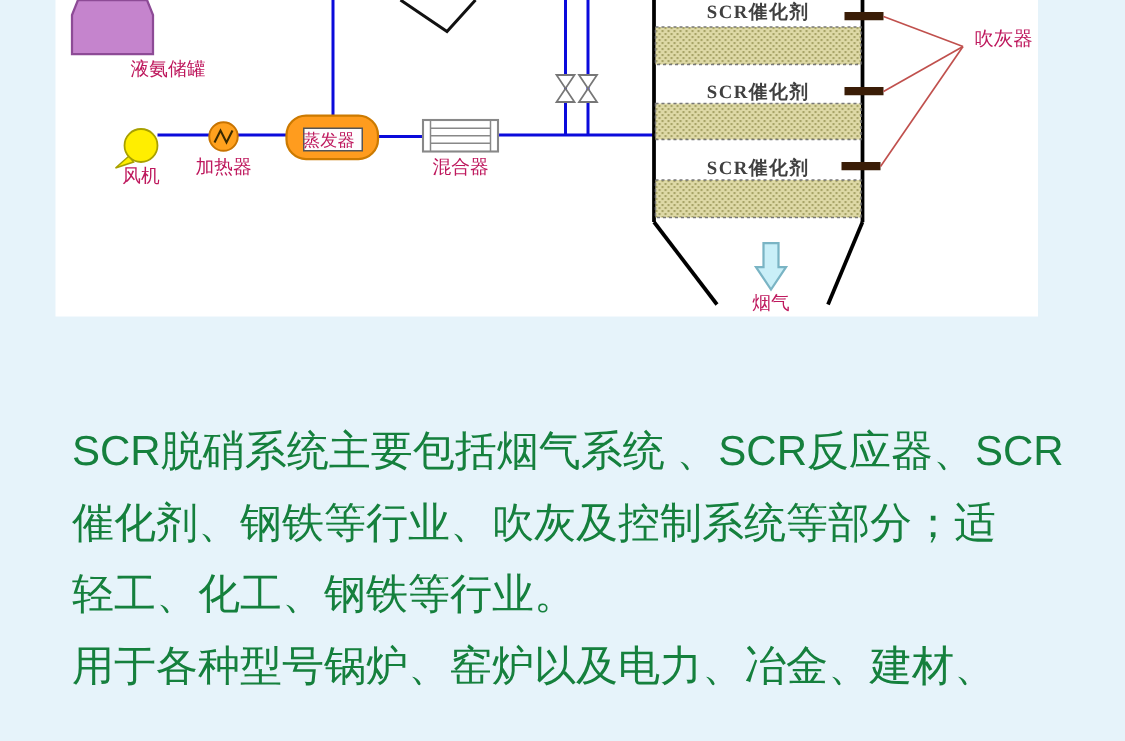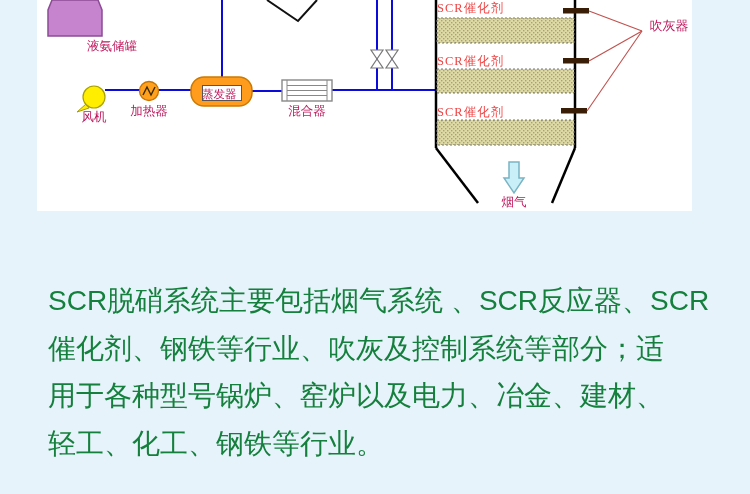--- a/index.html
+++ b/index.html
@@ -24,8 +24,8 @@
   .catalyst-label {
     position: absolute; left: 400px; width: 137px;
     font-family: "Liberation Serif", "DejaVu Serif", serif;
-    font-size: 12.5px; font-weight: normal; color: #ef4444;
-    letter-spacing: 1px; line-height: 13px;
+    font-size: 12.5px; font-weight: bold; color: #404040;
+    text-align: center; letter-spacing: 1px; line-height: 13px;
     white-space: nowrap;
   }
   #description {

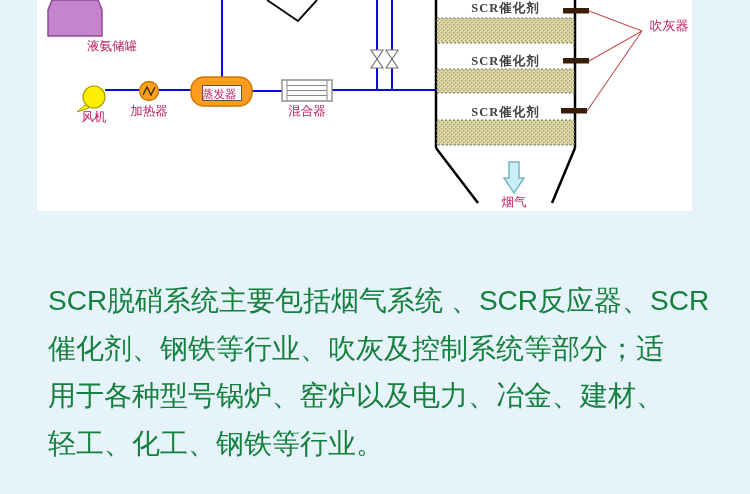--- a/index.html
+++ b/index.html
@@ -132,8 +132,8 @@
   <div id="description">
     <div class="desc-line">SCR脱硝系统主要包括烟气系统 、SCR反应器、SCR</div>
     <div class="desc-line">催化剂、钢铁等行业、吹灰及控制系统等部分；适</div>
+    <div class="desc-line">轻工、化工、钢铁等行业。</div>
     <div class="desc-line">用于各种型号锅炉、窑炉以及电力、冶金、建材、</div>
-    <div class="desc-line">轻工、化工、钢铁等行业。</div>
   </div>
 
 </div>

